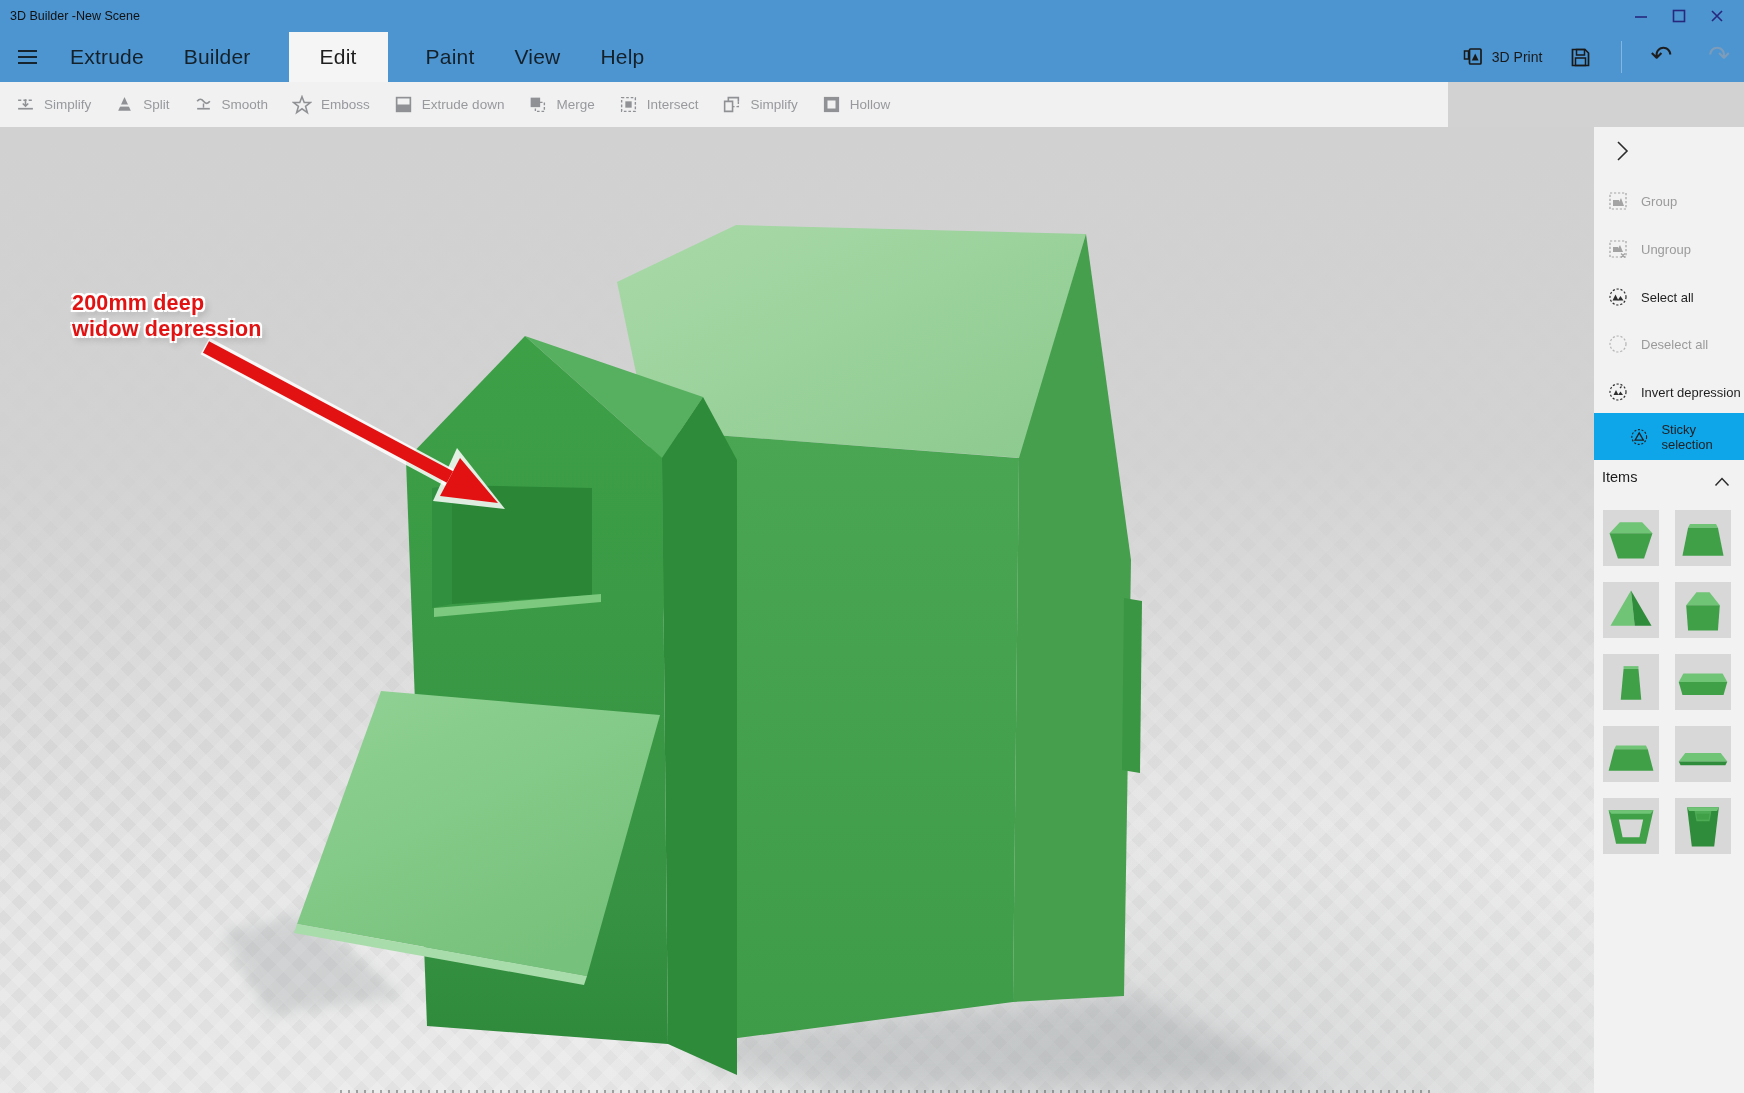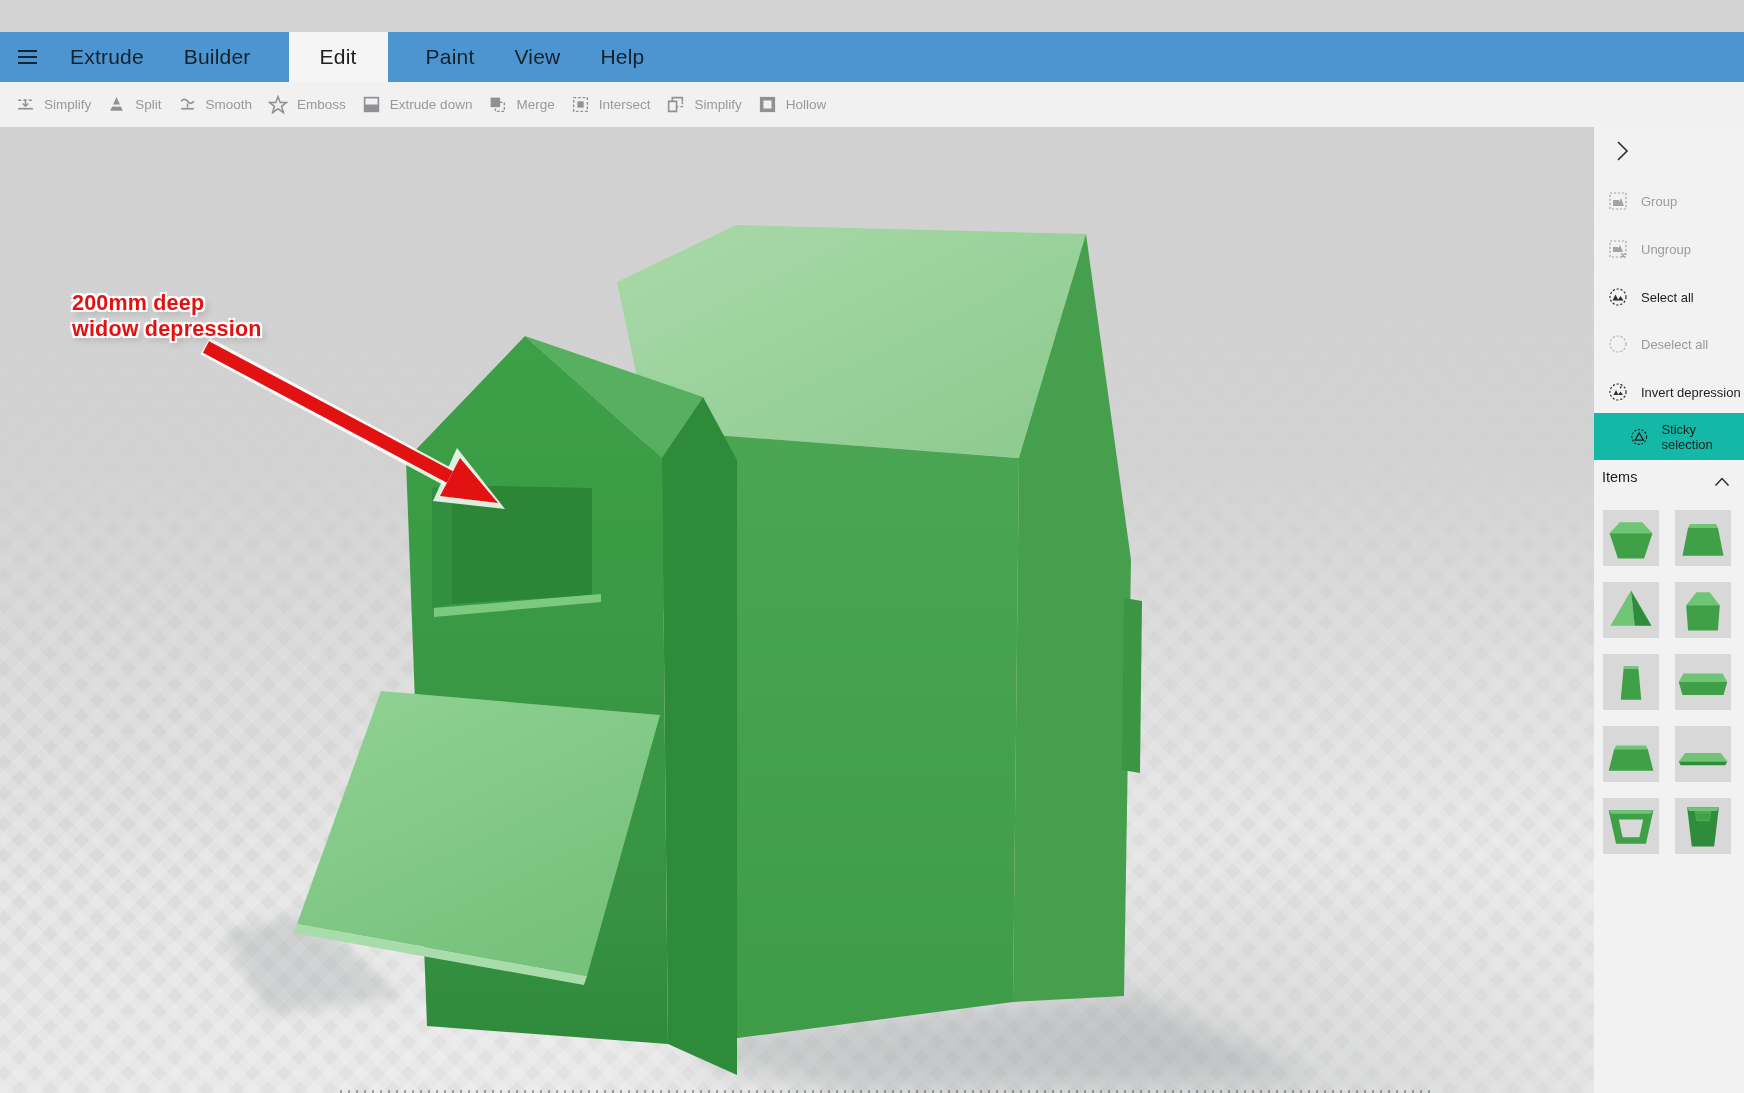--- a/index.html
+++ b/index.html
@@ -71,6 +71,26 @@
 
 <div class="app">
 
+  <div class="titlebar">
+    <div class="title-text">3D Builder -New Scene</div>
+    <div class="win-controls">
+      <div class="win-btn">
+        <svg width="14" height="14" viewBox="0 0 14 14">
+            <line x1="1" y1="8" x2="13" y2="8" stroke="#27277d" stroke-width="1.6"></line>
+          </svg>
+      </div>
+      <div class="win-btn">
+        <svg width="14" height="14" viewBox="0 0 14 14">
+            <rect x="1.5" y="1.5" width="11" height="11" fill="none" stroke="#27277d" stroke-width="1.6"></rect>
+          </svg>
+      </div>
+      <div class="win-btn">
+        <svg width="14" height="14" viewBox="0 0 14 14">
+            <path d="M2 2 L12 12 M12 2 L2 12" stroke="#27277d" stroke-width="1.6"></path>
+          </svg>
+      </div>
+    </div>
+  </div>
 
   <div class="menubar">
     <div class="hamburger">

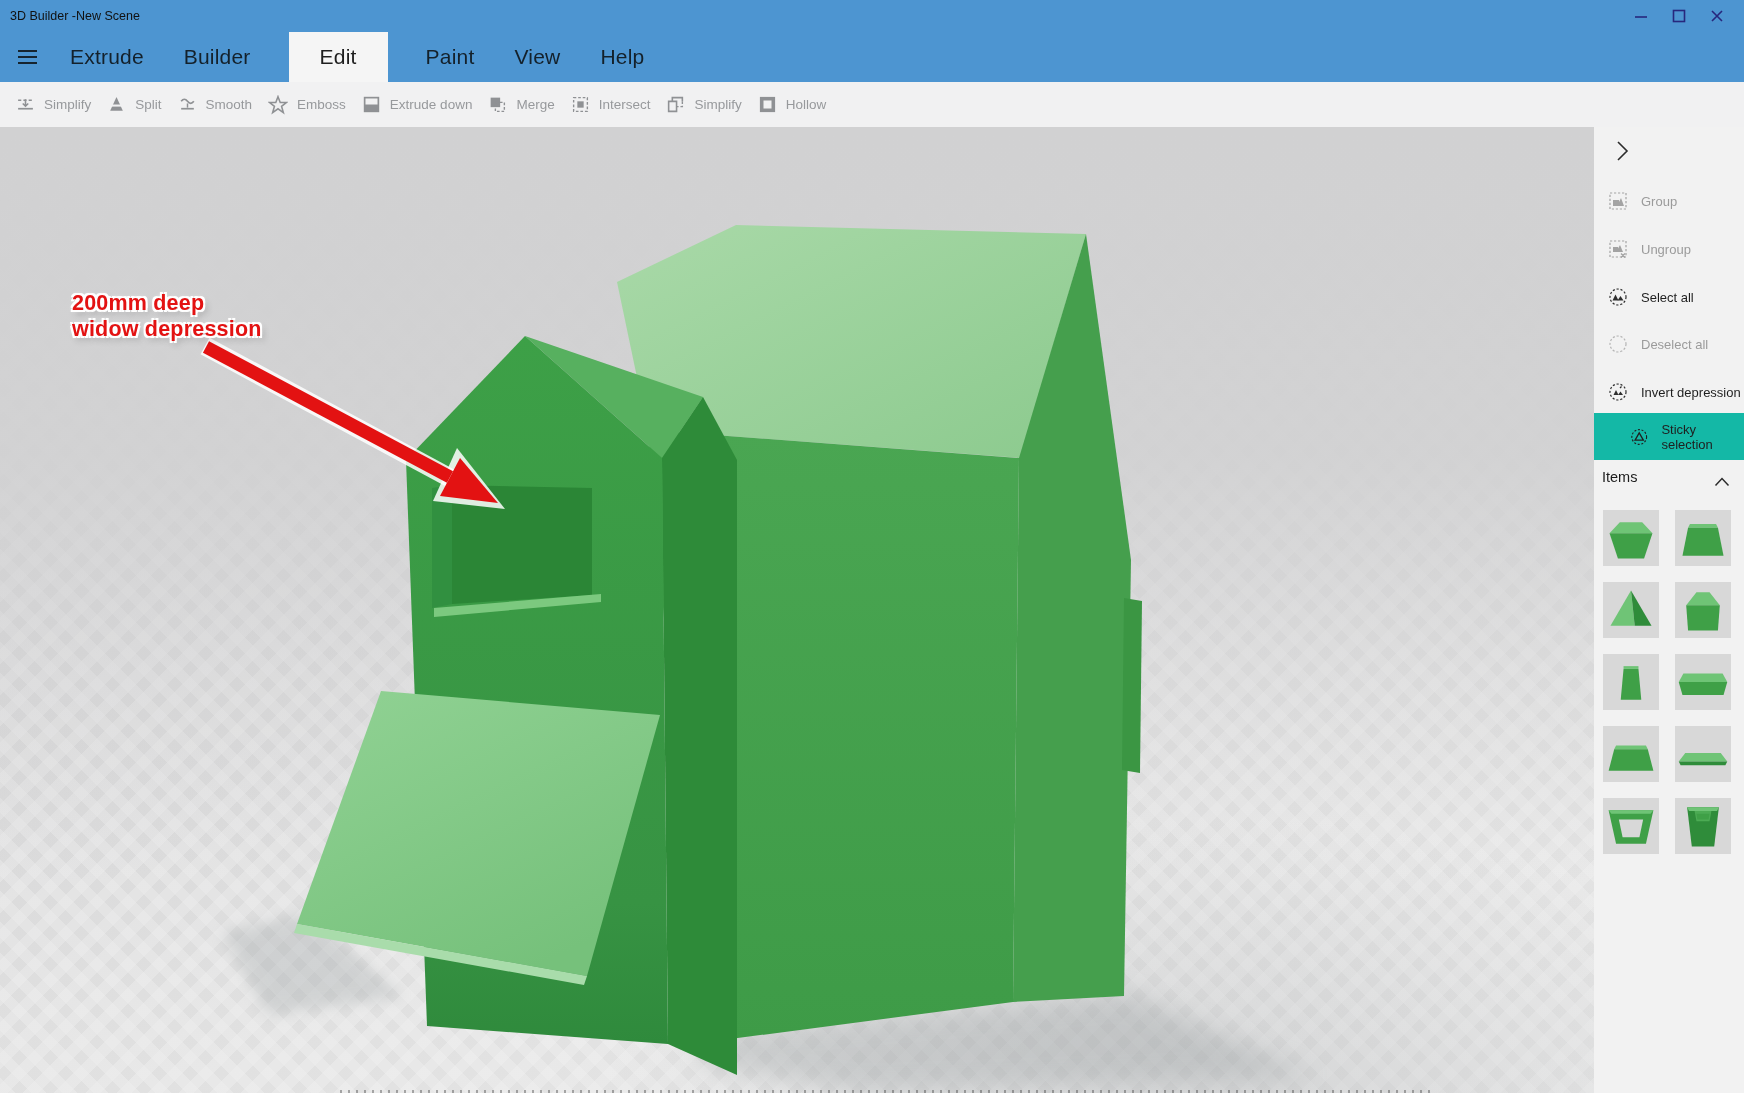--- a/index.html
+++ b/index.html
@@ -105,6 +105,22 @@
     <div class="menu-item">View</div>
     <div class="menu-item">Help</div>
 
+    <div class="menu-right">
+      <svg width="22" height="22" viewBox="0 0 22 22">
+        <rect x="2.5" y="5" width="4" height="8" fill="none" stroke="#191919" stroke-width="1.5"></rect>
+        <rect x="7.5" y="3" width="11.5" height="15" rx="1" fill="none" stroke="#191919" stroke-width="1.7"></rect>
+        <path d="M13.2 7.5 L16.6 14.4 H9.8 Z" fill="#191919"></path>
+      </svg>
+      <span class="mr-label">3D Print</span>
+      <svg width="21" height="21" viewBox="0 0 21 21">
+        <path d="M2.5 2.5 H15 L18.5 6 V18.5 H2.5 Z" fill="none" stroke="#191919" stroke-width="1.7"></path>
+        <rect x="6.5" y="2.5" width="8" height="5.5" fill="none" stroke="#191919" stroke-width="1.5"></rect>
+        <rect x="5.5" y="11" width="10" height="7.5" fill="none" stroke="#191919" stroke-width="1.5"></rect>
+      </svg>
+      <div class="mr-divider"></div>
+      <span class="undo-glyph">↶</span>
+      <span class="redo-glyph">↷</span>
+    </div>
   </div>
 
   <div class="toolbar">

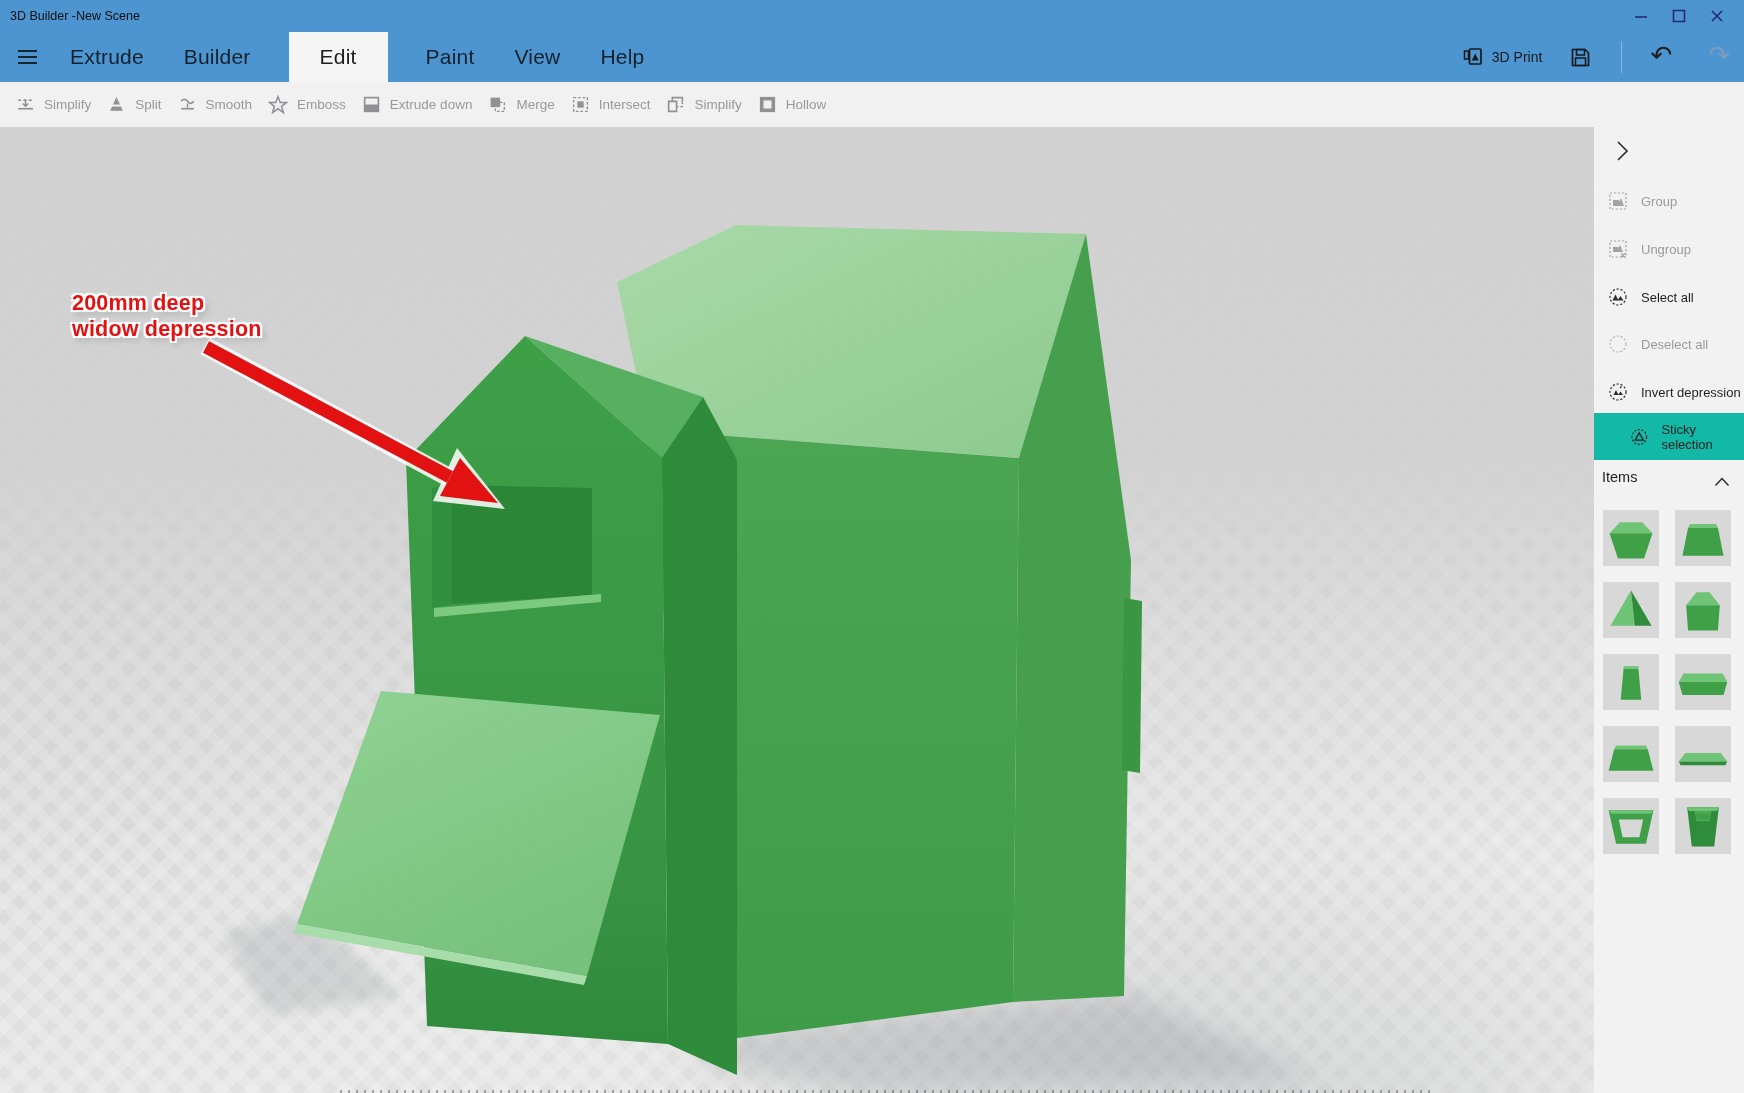--- a/index.html
+++ b/index.html
@@ -29,8 +29,8 @@
   .redo-glyph{font-size:26px;color:#7c9cba;line-height:1;margin-left:36px;transform:translateY(-2px);}
 
   
-  .toolbar{position:absolute;left:0;top:82px;width:1744px;height:45px;background:#f1f1f2;
-           display:flex;align-items:center;padding-left:16px;gap:16px;}
+  .toolbar{position:absolute;left:0;top:82px;width:1448px;height:45px;background:#f1f1f2;
+           display:flex;align-items:center;padding-left:16px;gap:24px;}
   .tool-item{display:flex;align-items:center;gap:9px;color:#97999c;font-size:13.5px;white-space:nowrap;}
 
   

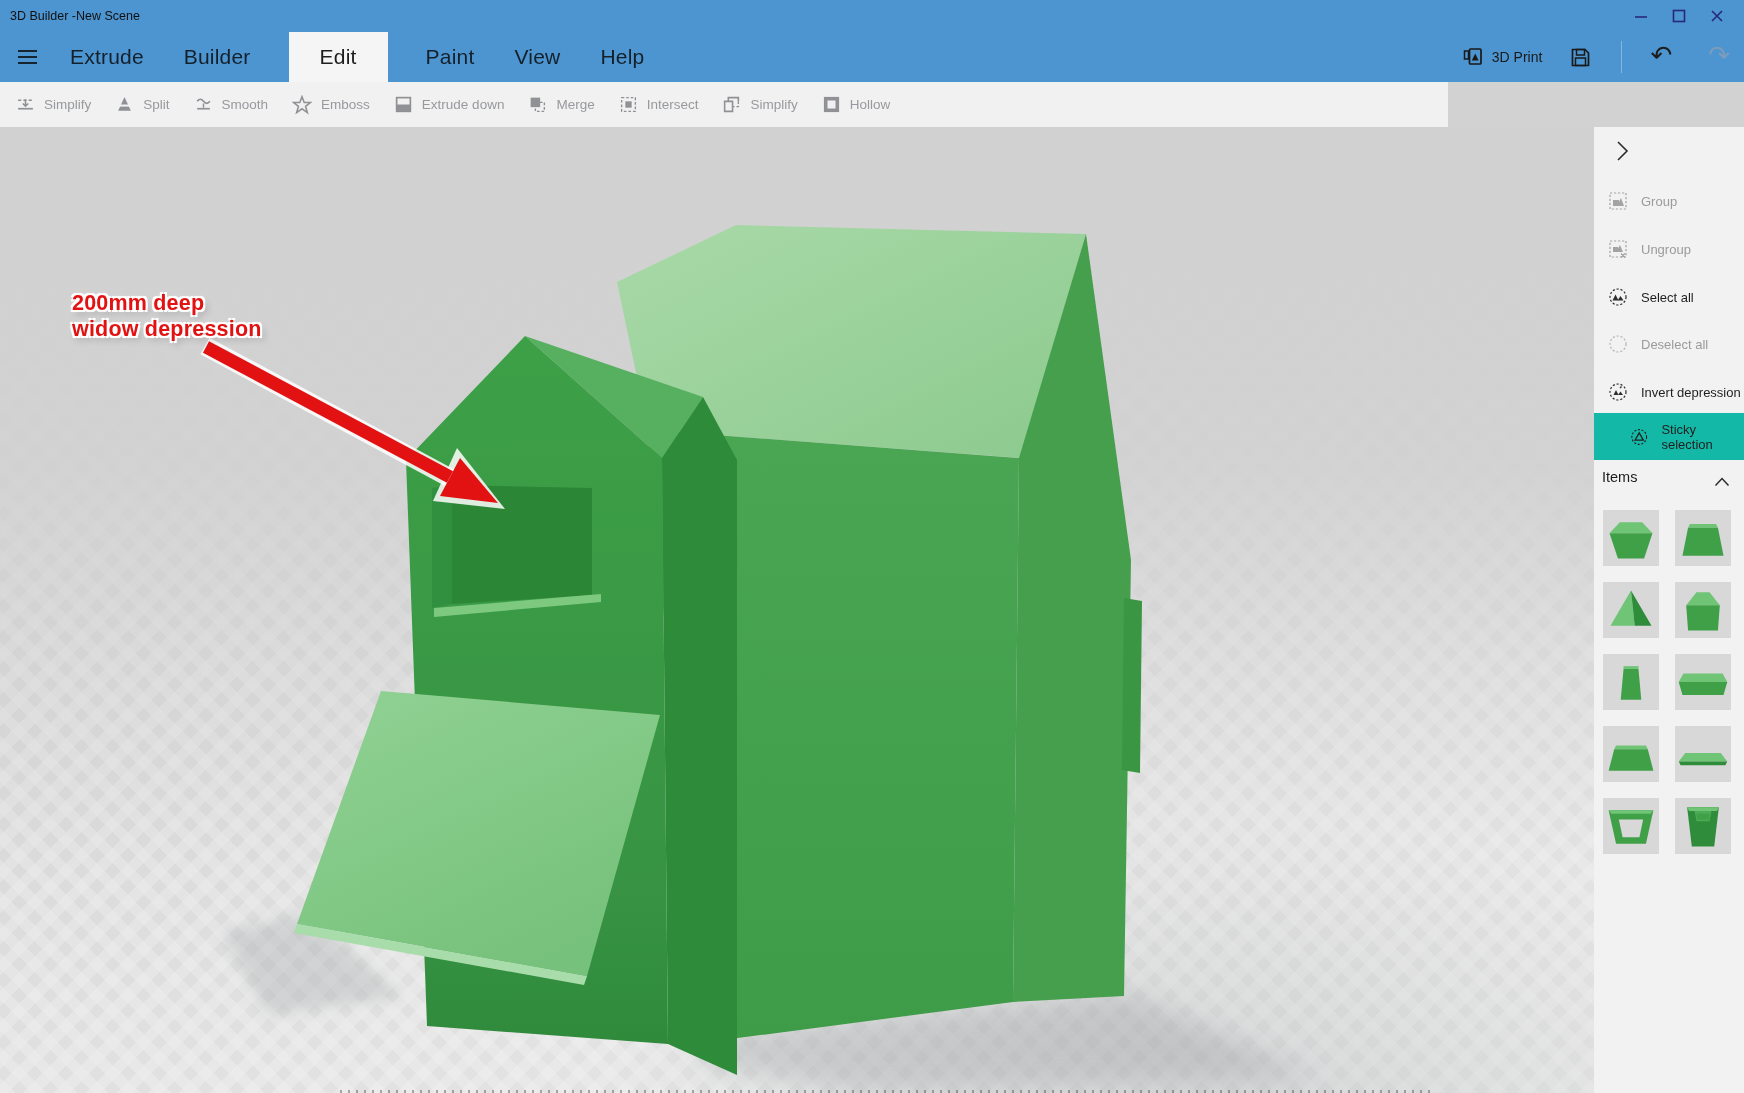--- a/index.html
+++ b/index.html
@@ -58,7 +58,7 @@
   .panel-btn{position:absolute;left:0;width:150px;height:48px;display:flex;align-items:center;
       padding-left:14px;gap:13px;font-size:13px;color:#1f1f1f;}
   .panel-btn.disabled{color:#9b9b9b;}
-  .panel-btn.active{background:#14b8a6;padding-left:36px;}
+  .panel-btn.active{background:#0ea5e9;padding-left:36px;}
   .items-header{position:absolute;left:0;top:340px;width:150px;height:26px;}
   .items-title{position:absolute;left:8px;top:2px;font-size:14.5px;color:#1c1c1c;}
   .items-collapse{position:absolute;right:14px;top:6px;}

